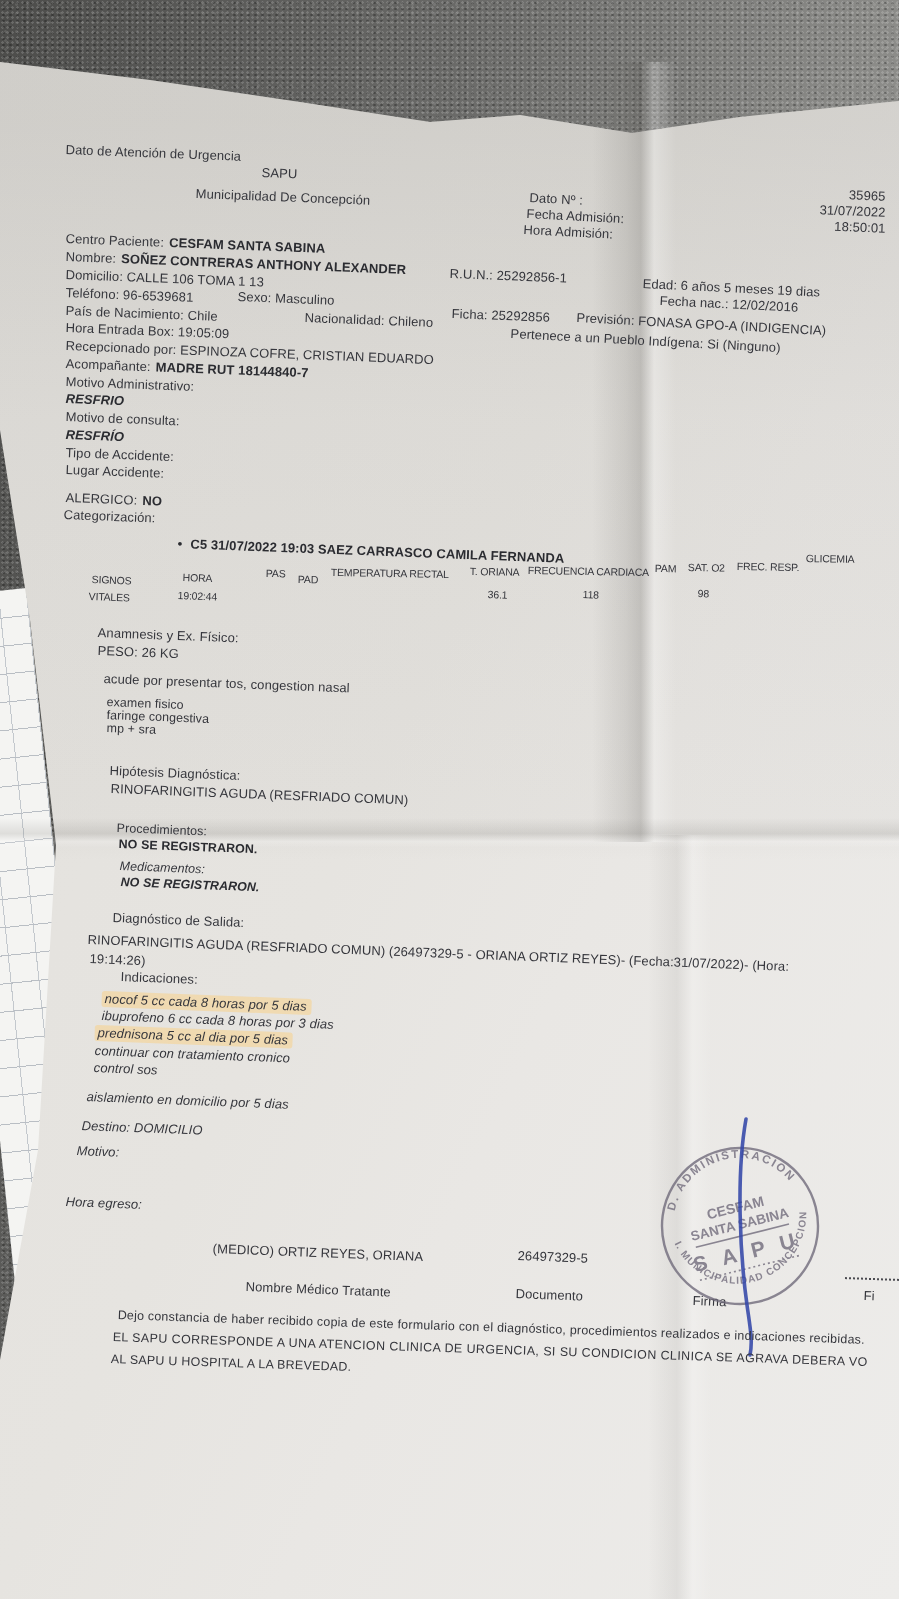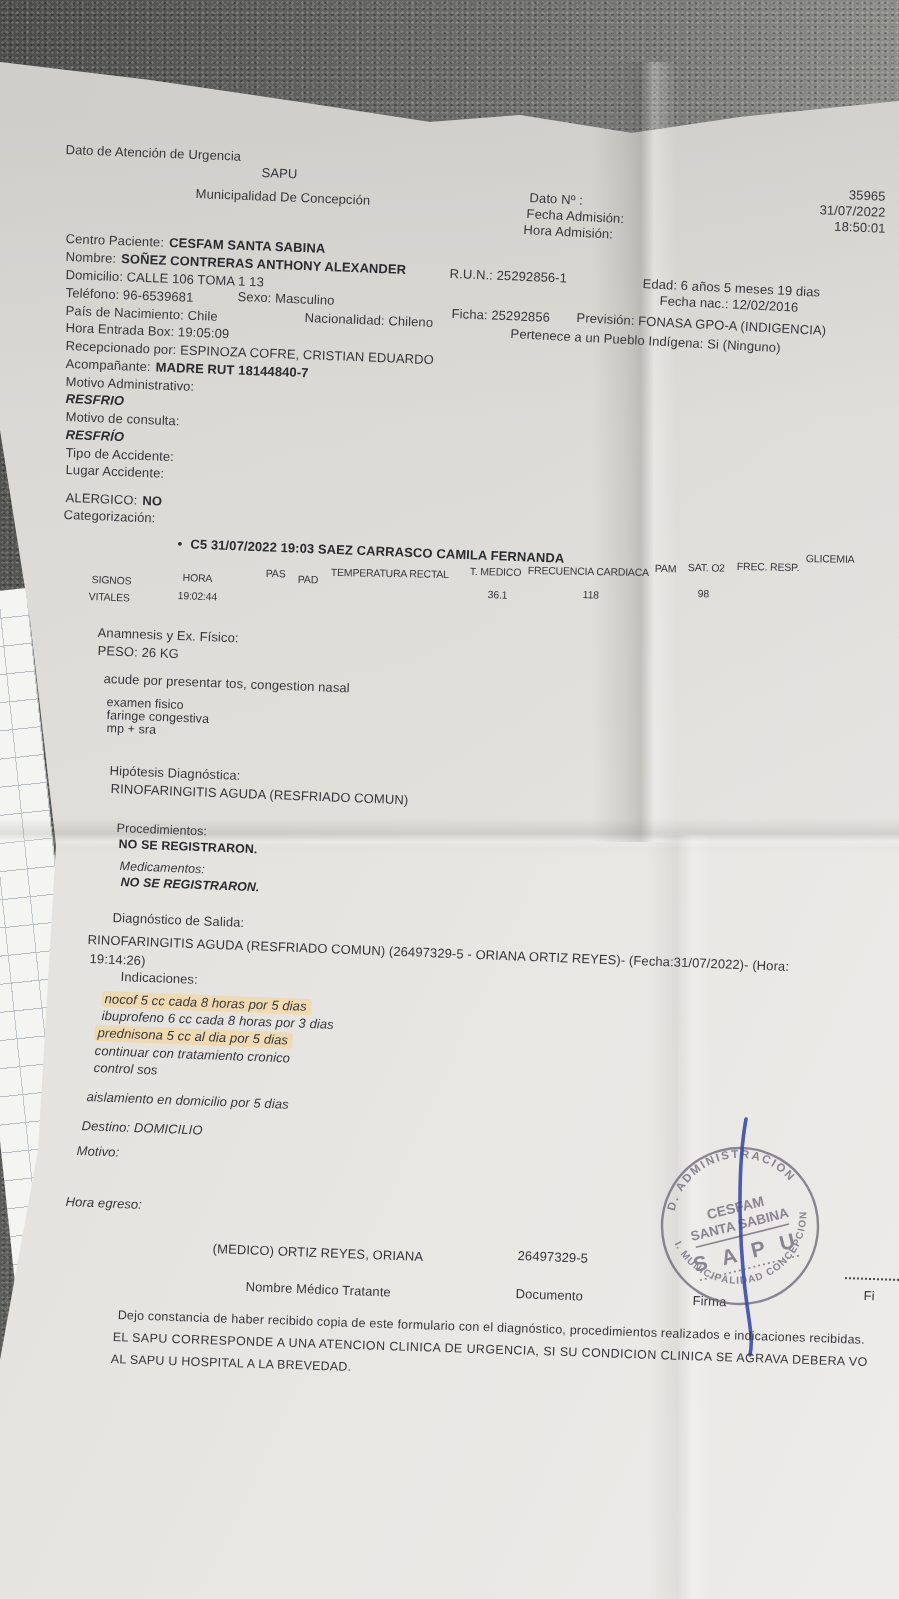--- a/index.html
+++ b/index.html
@@ -101,7 +101,7 @@
 <div class="t s11" style="left:266px;top:567px;transform:rotate(1deg)">PAS</div>
 <div class="t s11" style="left:298px;top:573px;transform:rotate(1deg)">PAD</div>
 <div class="t s11" style="left:331px;top:566px;transform:rotate(1deg)">TEMPERATURA RECTAL</div>
-<div class="t s11" style="left:470px;top:565px;transform:rotate(1deg)">T. MEDICO</div>
+<div class="t s11" style="left:470px;top:565px;transform:rotate(1deg)">T. ORIANA</div>
 <div class="t s11" style="left:528px;top:564px;transform:rotate(1deg)">FRECUENCIA CARDIACA</div>
 <div class="t s11" style="left:655px;top:562px;transform:rotate(1deg)">PAM</div>
 <div class="t s11" style="left:688px;top:561px;transform:rotate(1deg)">SAT. O2</div>

